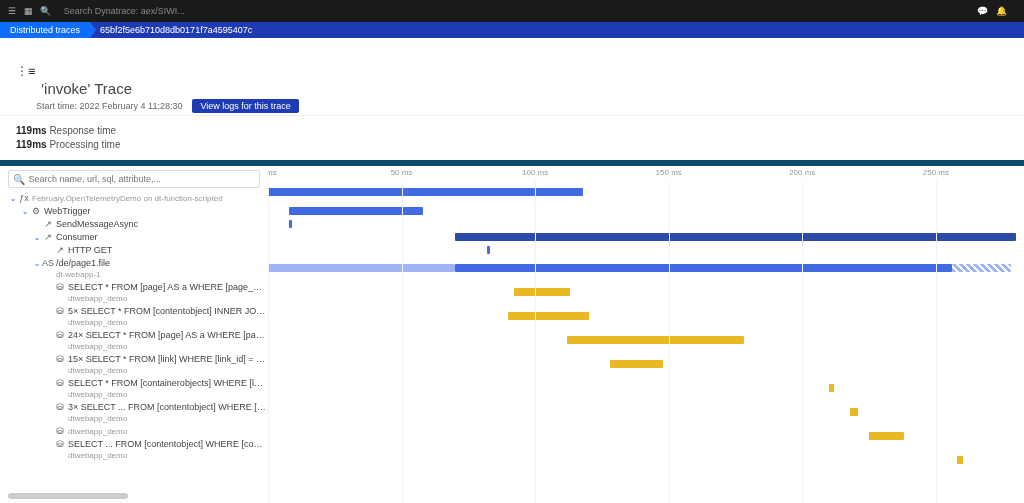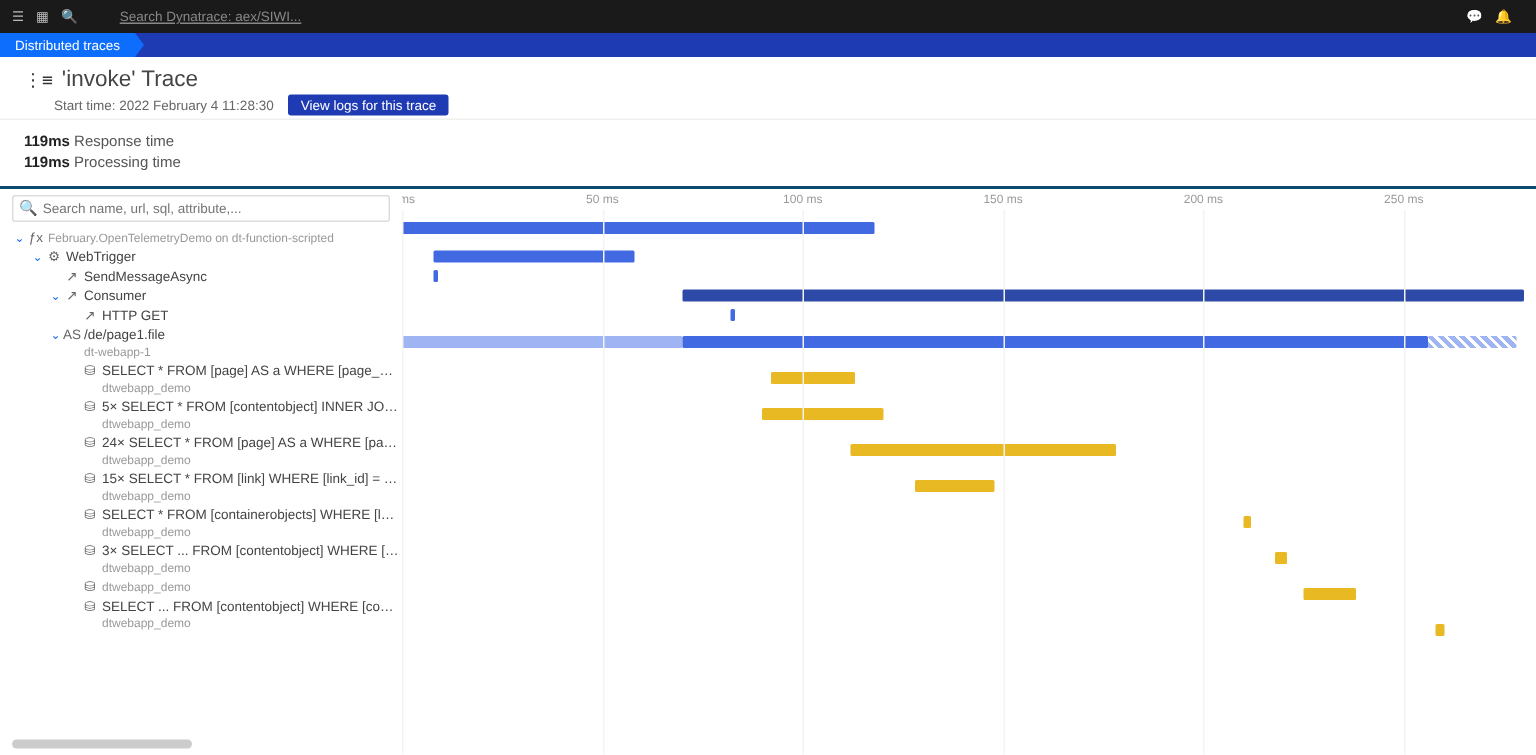--- a/index.html
+++ b/index.html
@@ -7,7 +7,7 @@
 
 .topbar { height: 22px; background: #1a1a1a; display: flex; align-items: center; padding: 0 8px; color: #bbb; font-size: 9px; }
 .topbar .icon { margin-right: 8px; cursor: pointer; }
-.topbar .search { flex: 0 0 auto; color: #888; margin-left: 20px; text-decoration: underline; }
+.topbar .search { flex: 0 0 auto; color: #888; margin-left: 4px; }
 .topbar .spacer { flex: 1; }
 
 .breadcrumb { height: 16px; background: #1f3bb3; display: flex; align-items: center; font-size: 9px; color: #fff; }

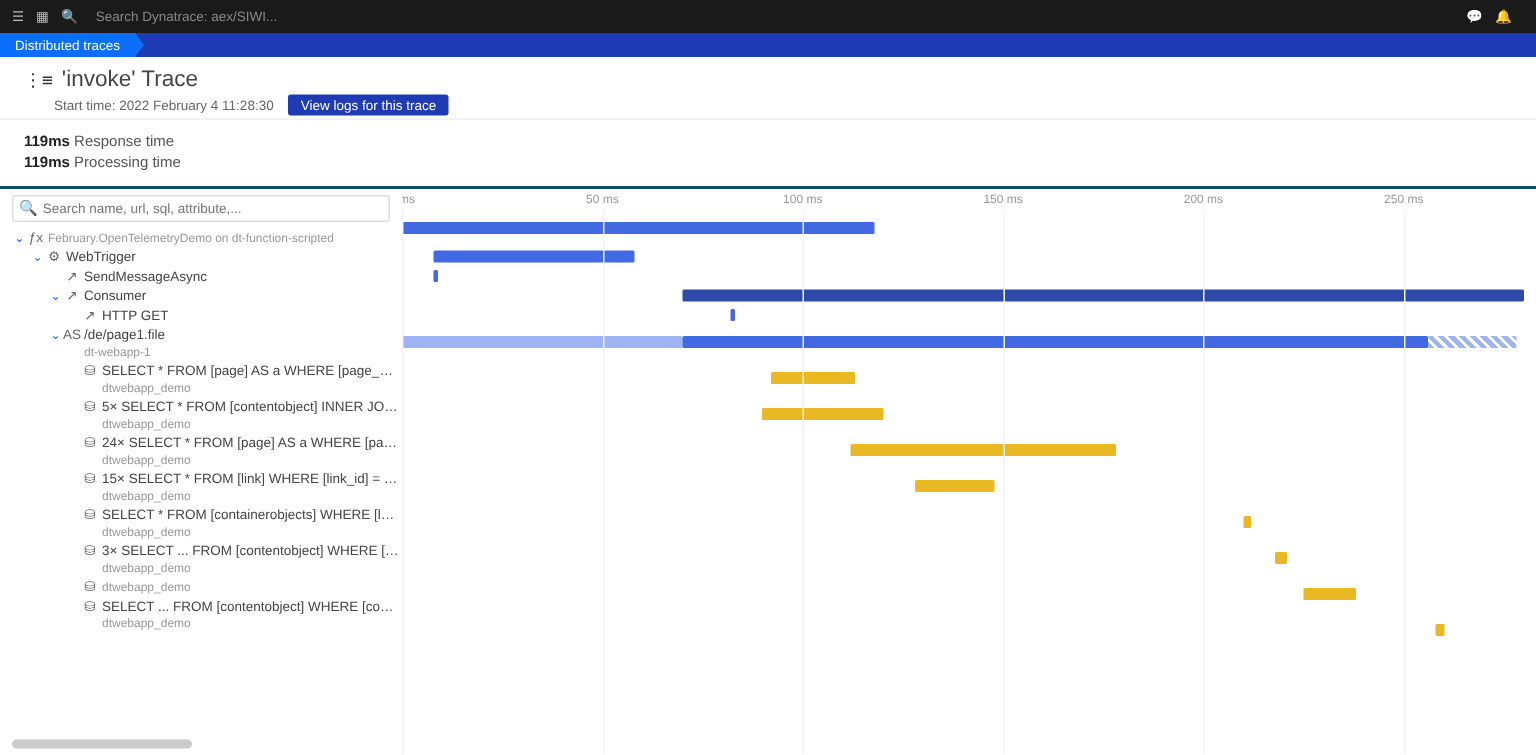--- a/index.html
+++ b/index.html
@@ -77,6 +77,9 @@
   <div class="crumb">
       <span>Distributed traces</span>
     </div>
+  <div class="crumb">
+      <span>65bf2f5e6b710d8db0171f7a4595407c</span>
+    </div>
 </div>
 
 <div class="header">

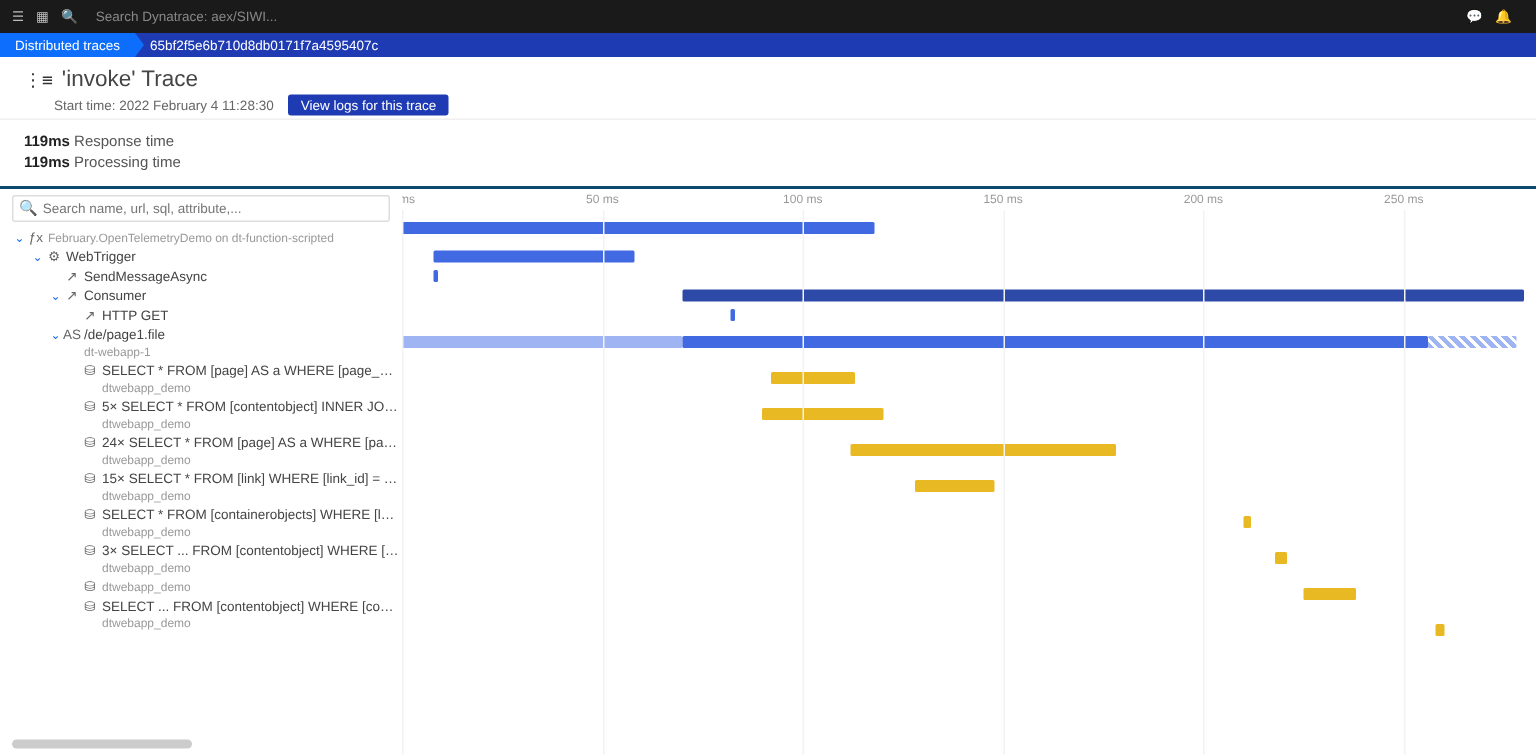--- a/index.html
+++ b/index.html
@@ -18,7 +18,7 @@
 .header { padding: 6px 16px 2px 16px; border-bottom: 1px solid #f0f0f0; }
 .header .title-row { display: flex; align-items: center; }
 .header .mono-icon { font-family: monospace; font-size: 12px; margin-right: 6px; color:#333; }
-.header h1 { font-size: 15px; color: #454545; font-weight: 400; }
+.header h1 { font-size: 15px; color: #454545; font-weight: 400; margin-top: 36px; }
 .header .subrow { display: flex; align-items: center; margin-top: 2px; }
 .header .start { font-size: 9px; color: #666; margin-left: 20px; }
 .btn-logs { background: #1f3bb3; color: #fff; font-size: 9px; padding: 2px 8px; border-radius: 2px; margin-left: 10px; cursor: pointer; border:none; }

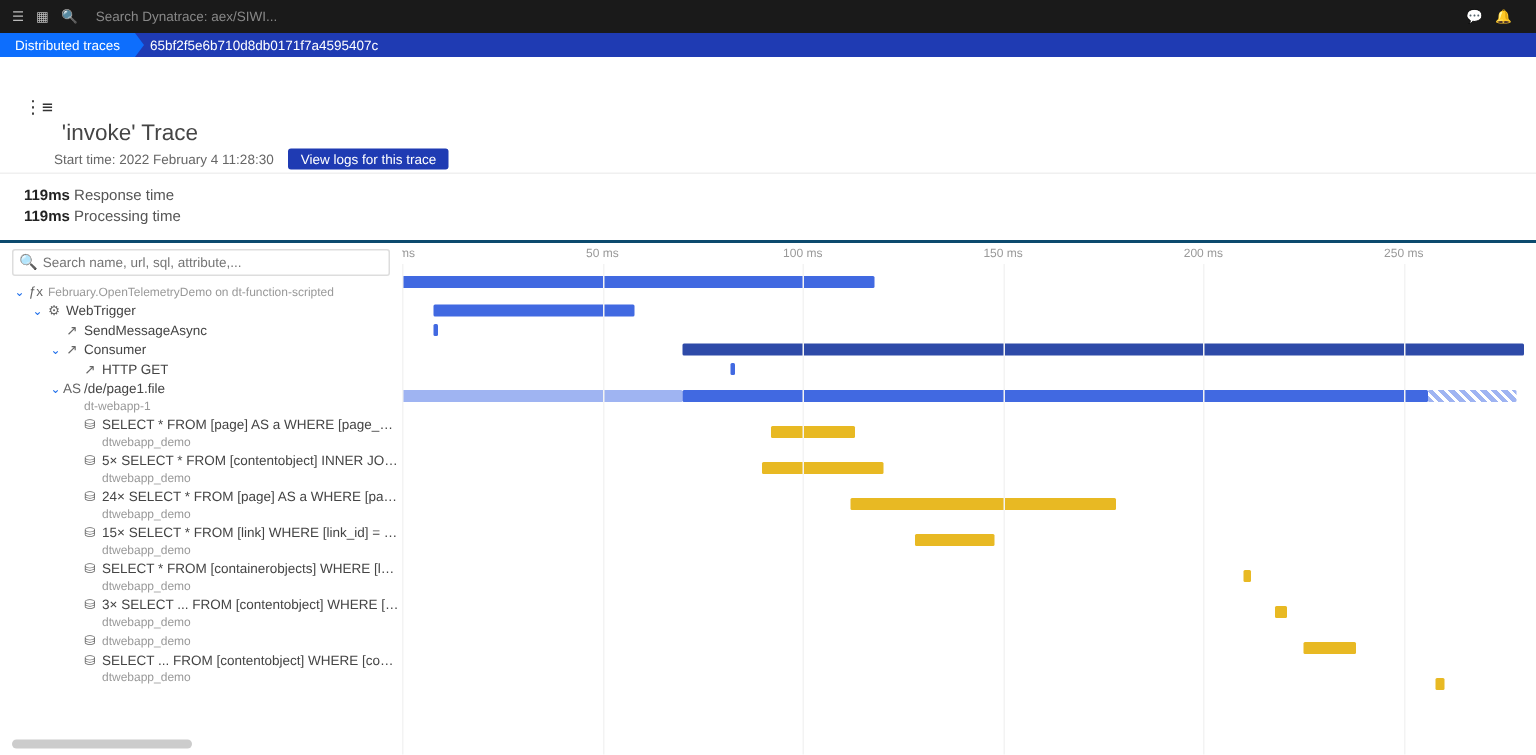--- a/index.html
+++ b/index.html
@@ -23,7 +23,7 @@
 .header .start { font-size: 9px; color: #666; margin-left: 20px; }
 .btn-logs { background: #1f3bb3; color: #fff; font-size: 9px; padding: 2px 8px; border-radius: 2px; margin-left: 10px; cursor: pointer; border:none; }
 
-.stats { display: flex; padding: 8px 16px; border-bottom: 2px solid #0c4a6e; font-size: 10px; color:#555; }
+.stats { display: flex; padding: 8px 16px; border-bottom: 6px solid #0c4a6e; font-size: 10px; color:#555; }
 .stats .col { padding-right: 20px; }
 .stats .col + .col { padding-left: 20px; border-left: 1px solid #e5e5e5; }
 .stats .val { color:#222; font-weight:600; display:inline-block; min-width:28px; }

